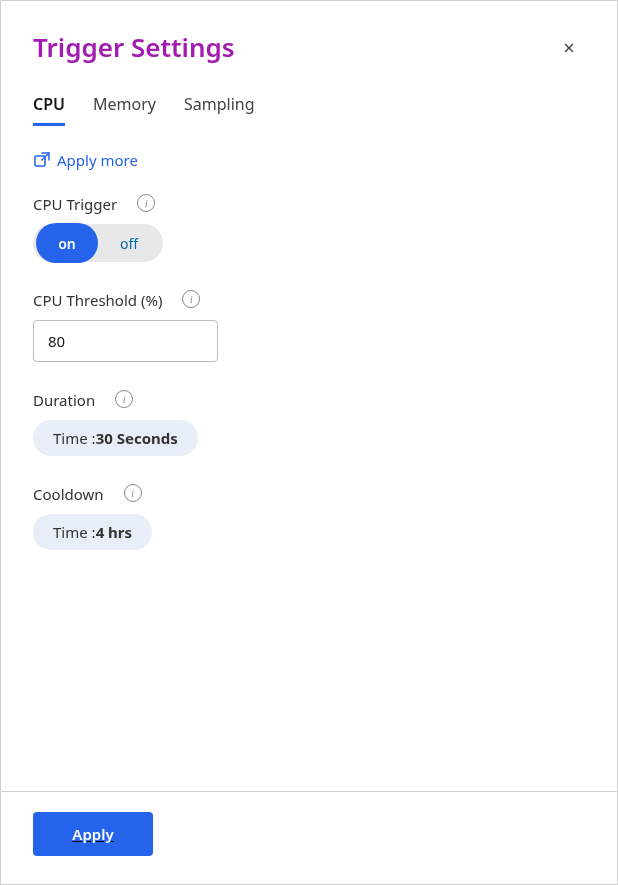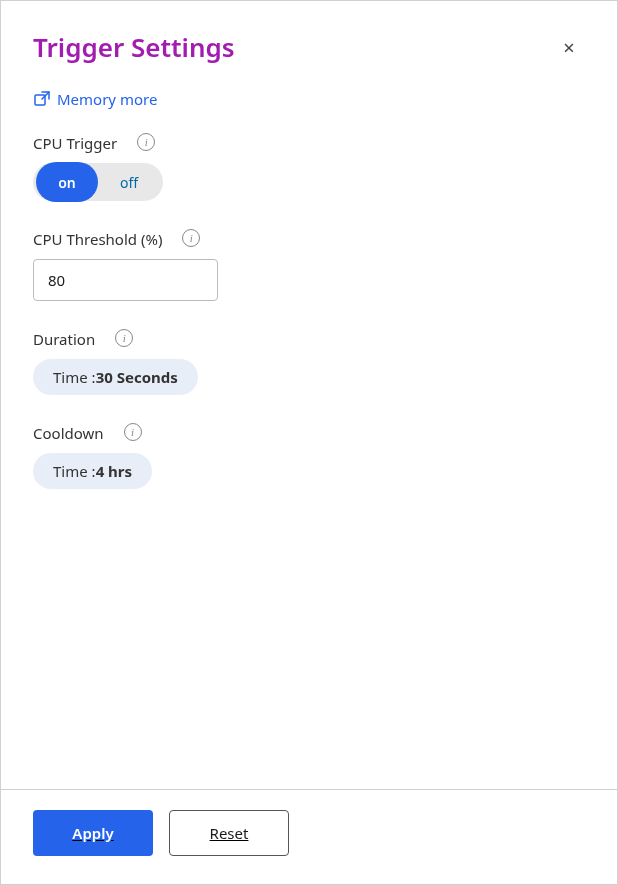--- a/index.html
+++ b/index.html
@@ -253,6 +253,11 @@
     </button>
   </div>
 
+  <div class="tabs">
+    <button class="tab active">CPU</button>
+    <button class="tab">Memory</button>
+    <button class="tab">Sampling</button>
+  </div>
 
   <div class="content">
 

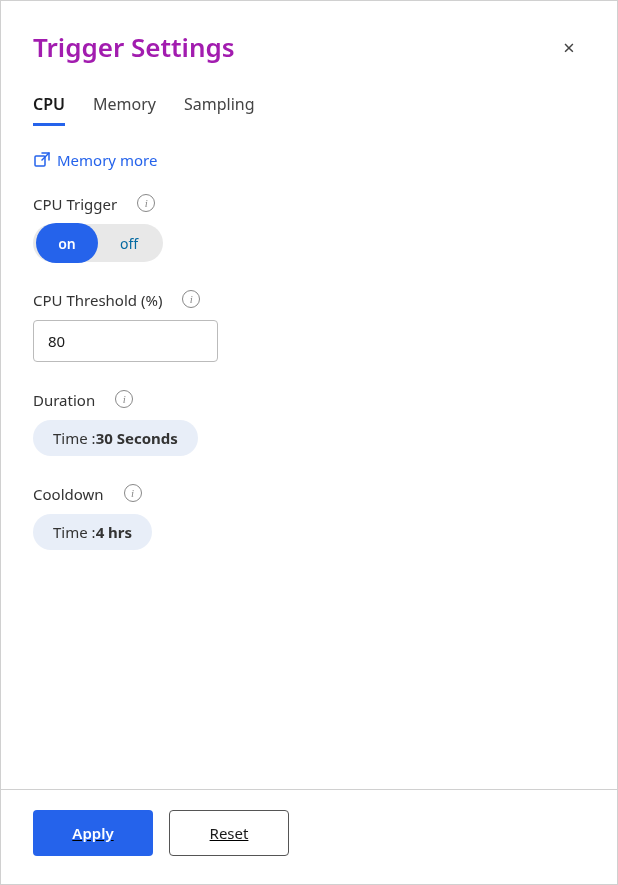--- a/index.html
+++ b/index.html
@@ -269,7 +269,7 @@
           <path d="M15 1L8 8" stroke="#2563eb" stroke-width="1.5" stroke-linecap="round"></path>
         </svg>
       </span>
-      <span>Memory more</span>
+      <span>Apply more</span>
     </a>
 
     <div class="section">

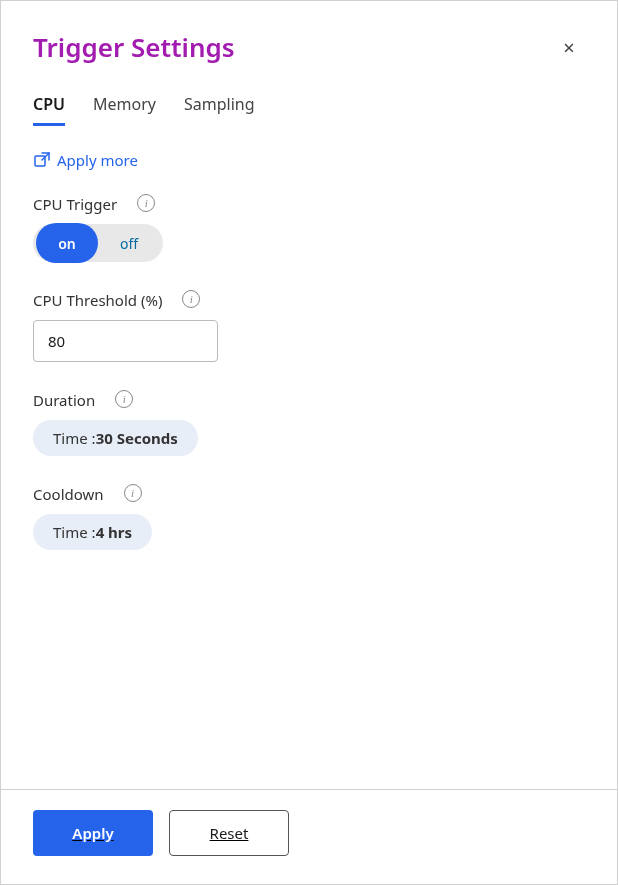--- a/index.html
+++ b/index.html
@@ -321,7 +321,6 @@
   <div class="footer">
     <div class="footer-buttons">
       <button class="btn-apply">Apply</button>
-      <button class="btn-reset">Reset</button>
     </div>
   </div>
 

